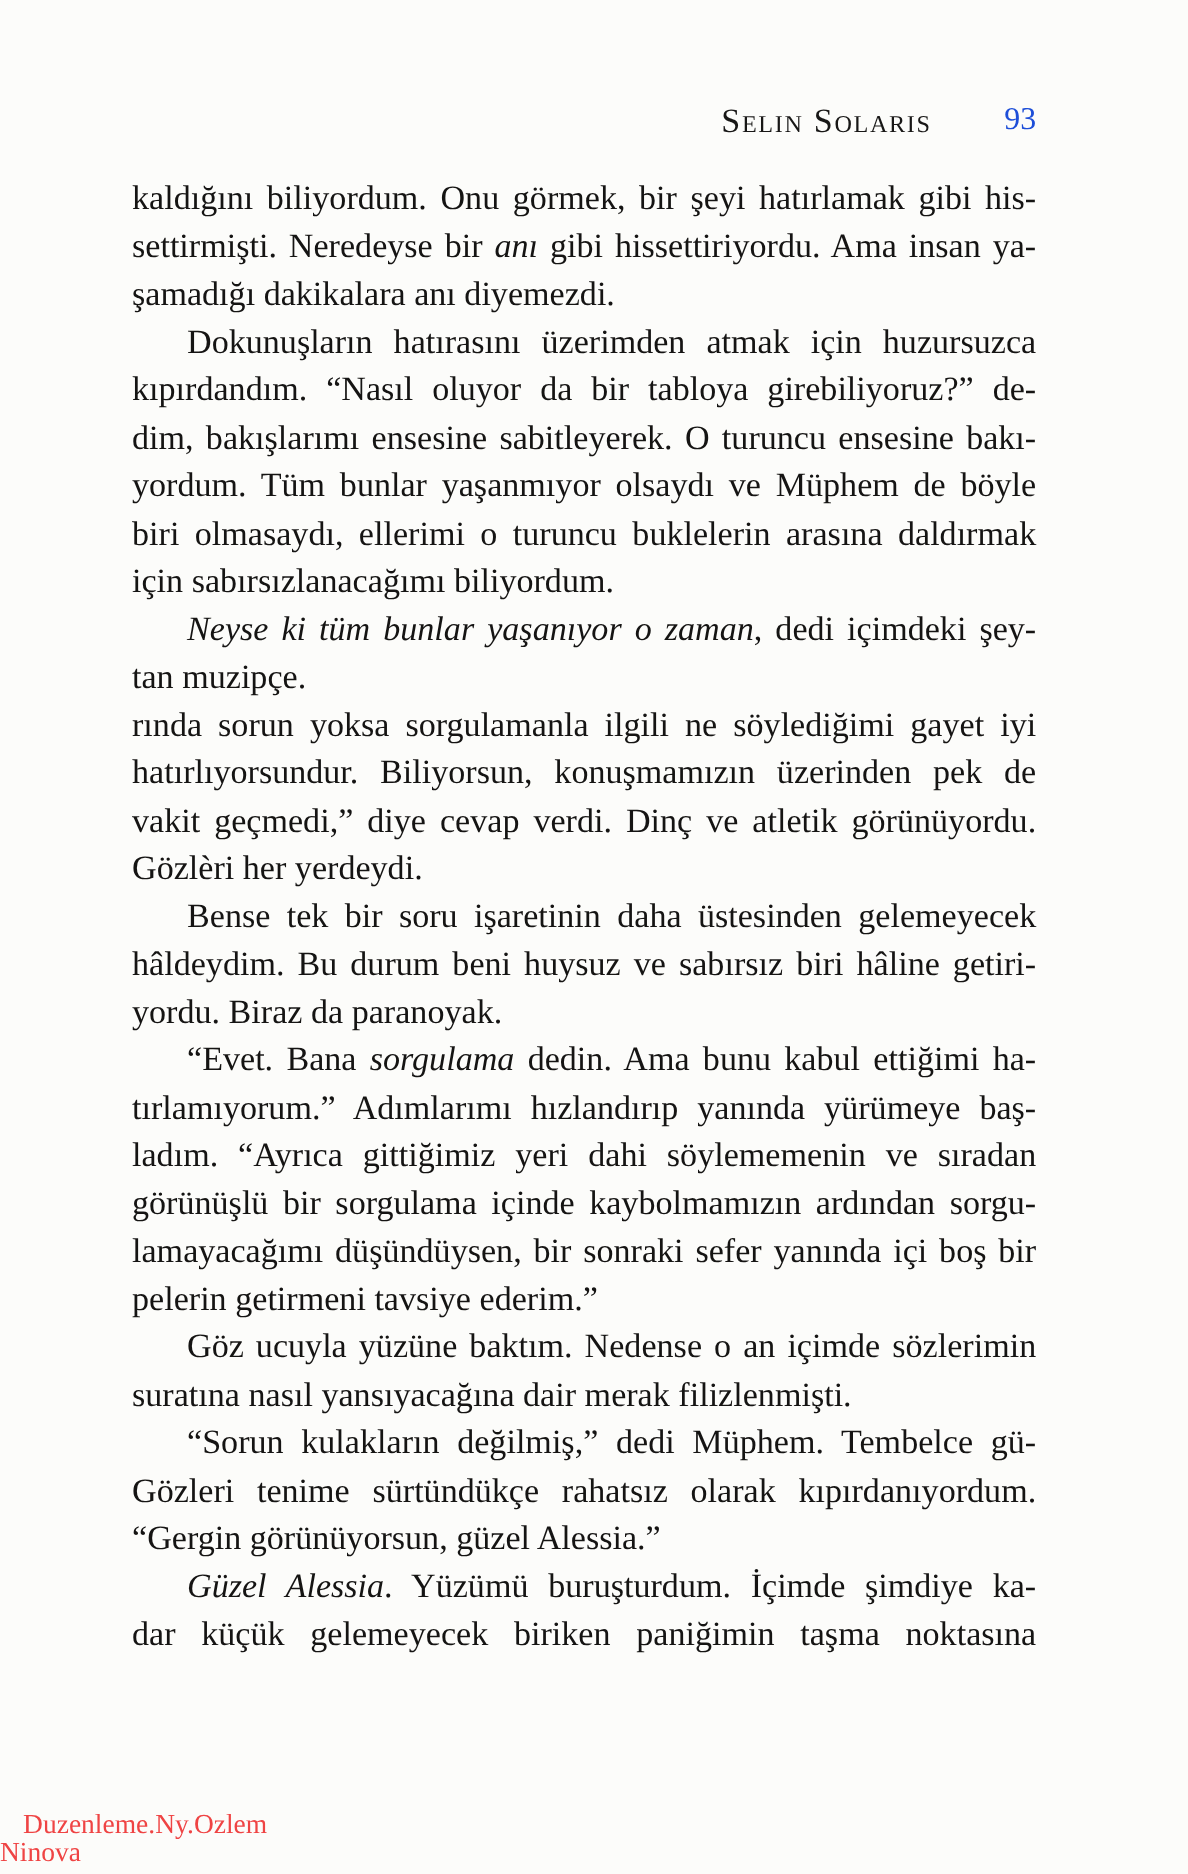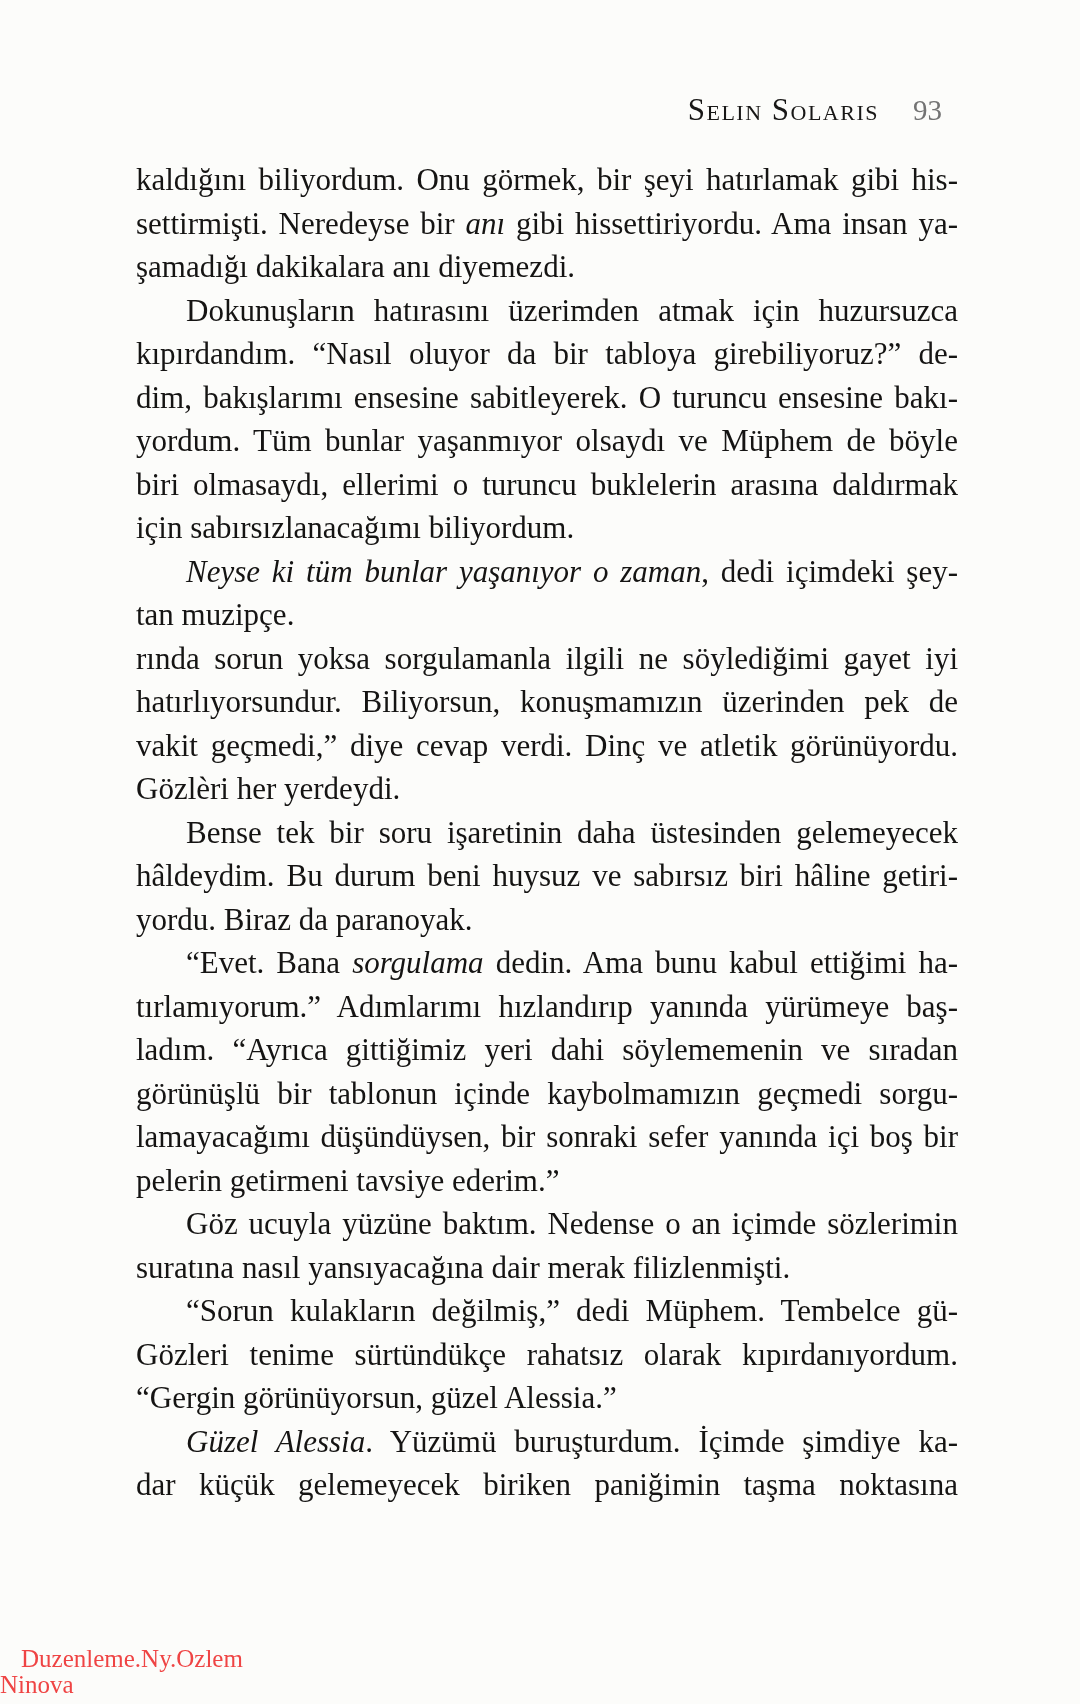--- a/index.html
+++ b/index.html
@@ -17,8 +17,9 @@
     top: 92px;
     right: 138px;
     display: flex;
-    align-items: center;
+    align-items: flex-start;
     white-space: nowrap;
+    gap: 32px;
   }
   .running-head .book-title {
     font-variant: small-caps;

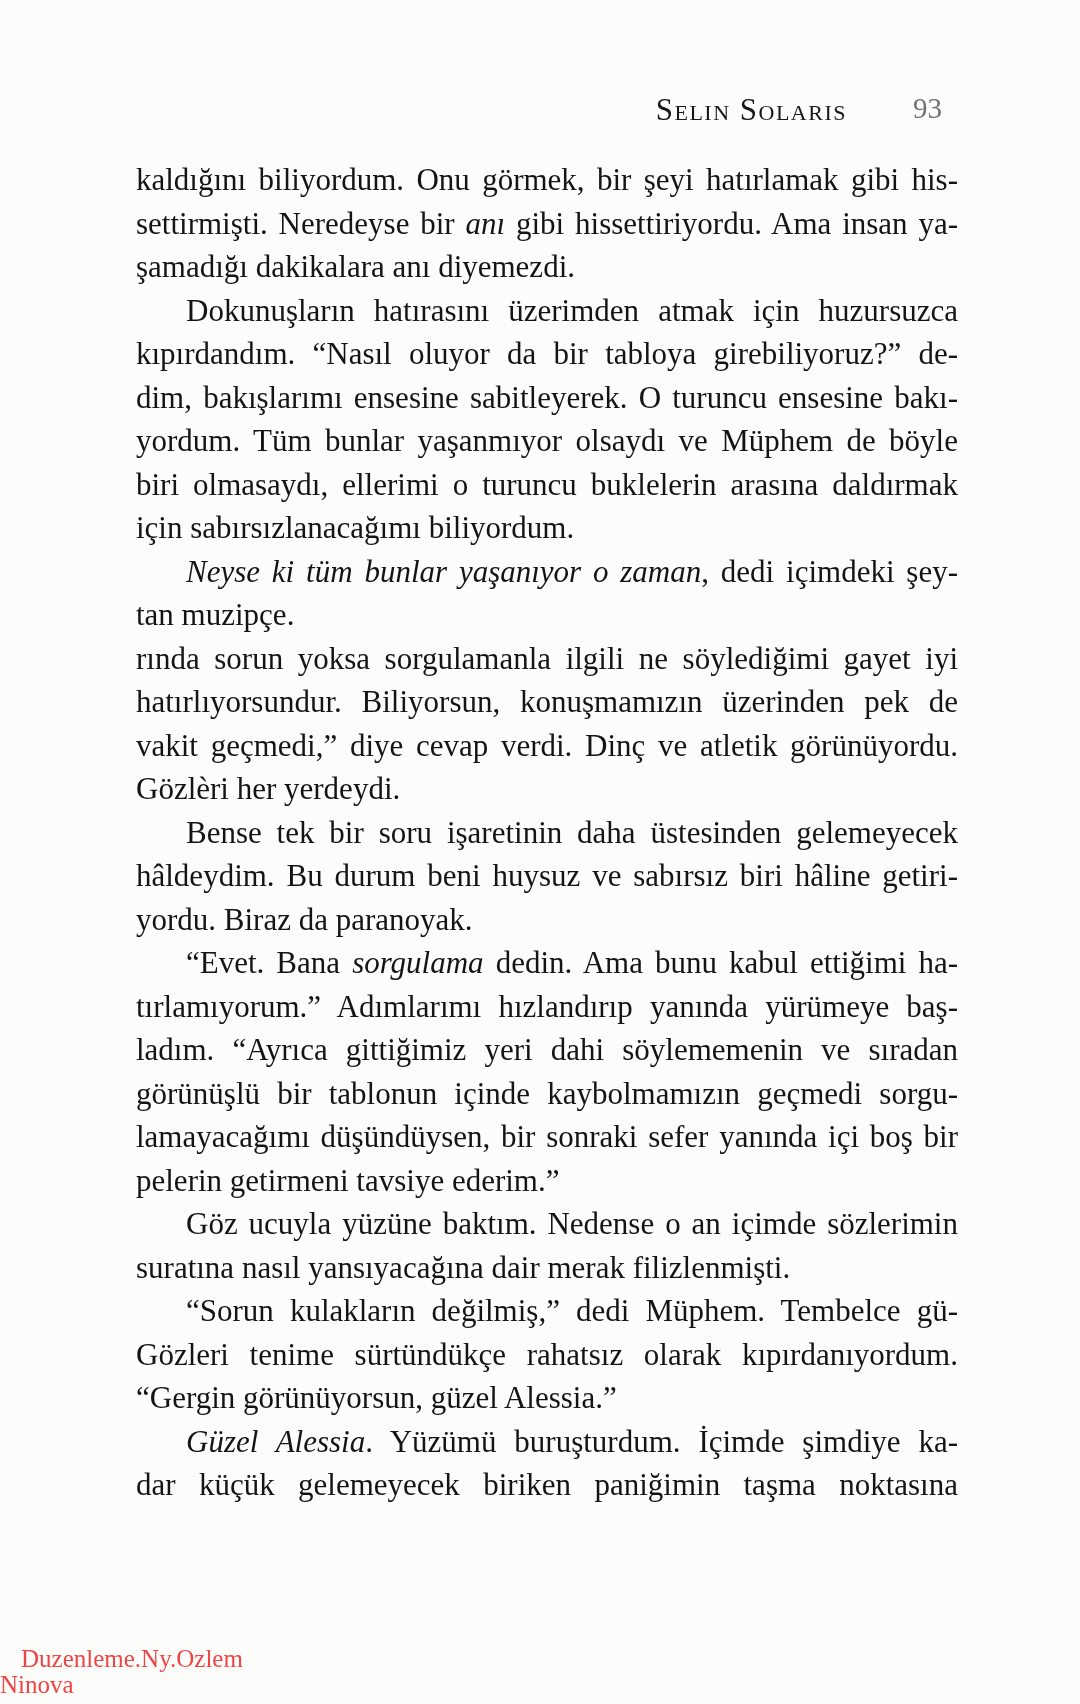--- a/index.html
+++ b/index.html
@@ -30,7 +30,7 @@
   .running-head .page-number {
     font-size: 29px;
     margin-left: 34px;
-    color: #737373;
+    color: #1d4ed8;
   }
   .text-block {
     position: absolute;

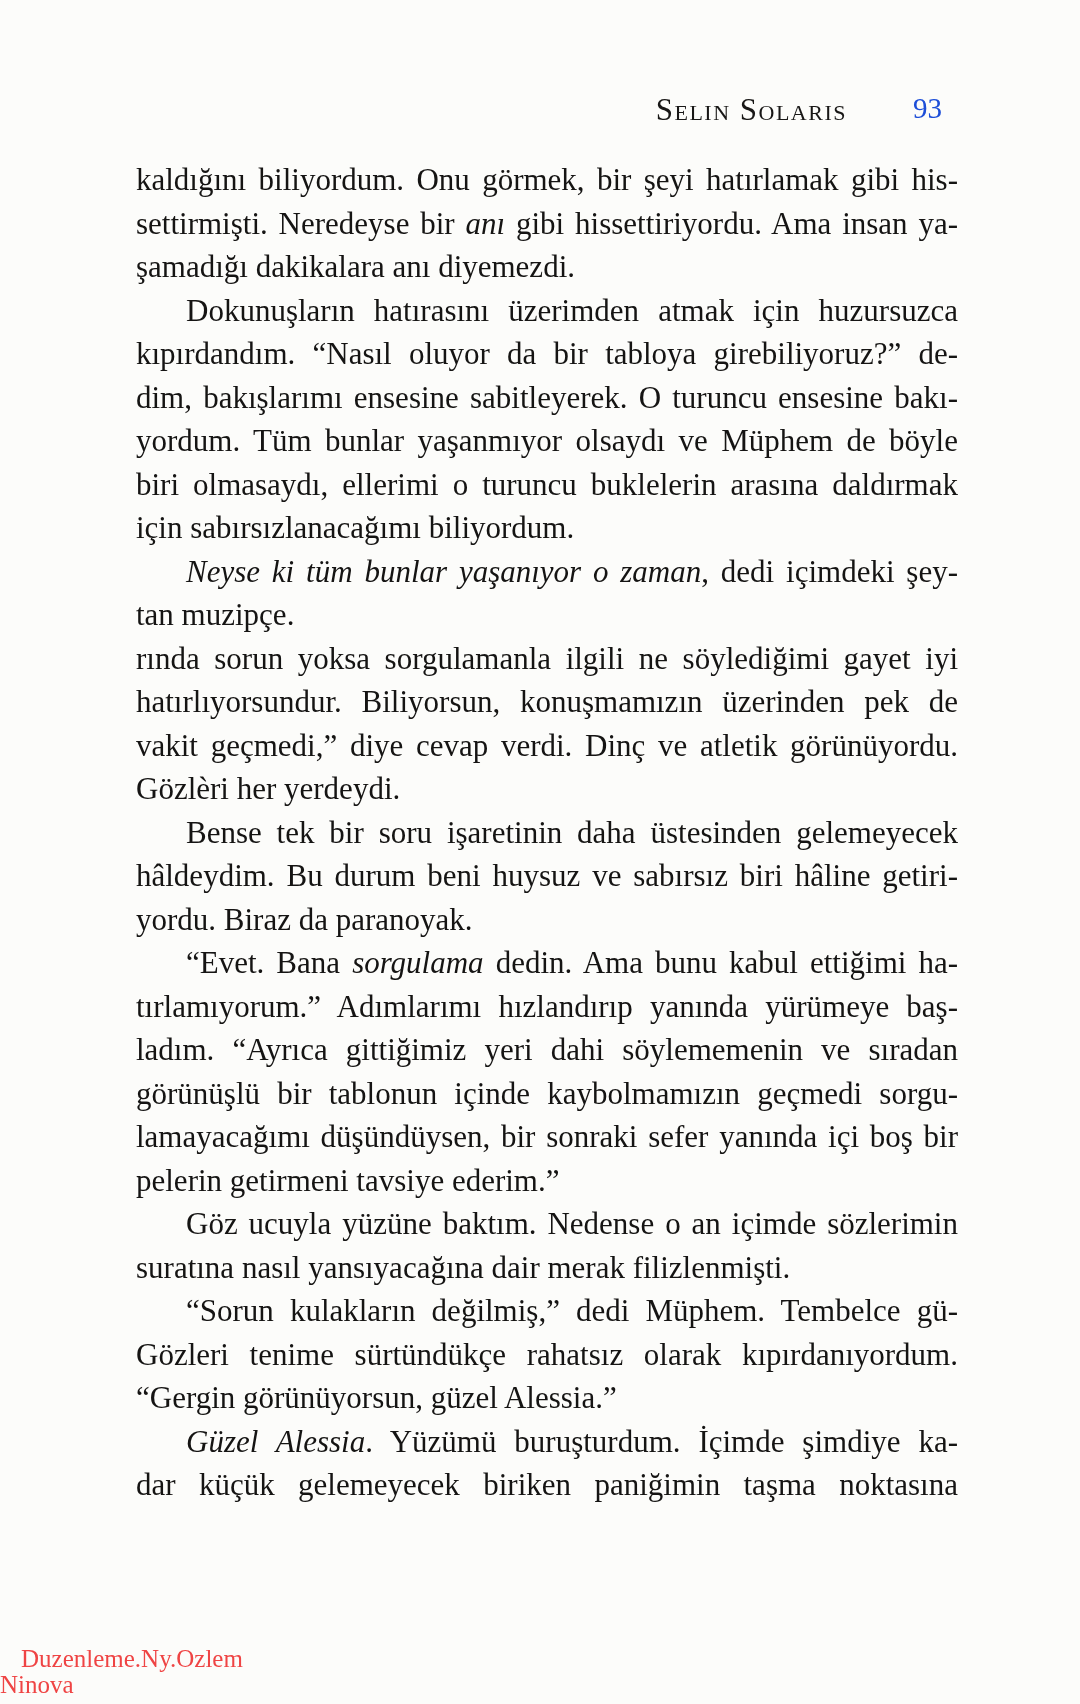--- a/index.html
+++ b/index.html
@@ -39,7 +39,6 @@
     width: 822px;
     font-size: 31px;
     line-height: 43.5px;
-    margin-left: 16px;
   }
   .para { margin: 0; }
   .line {

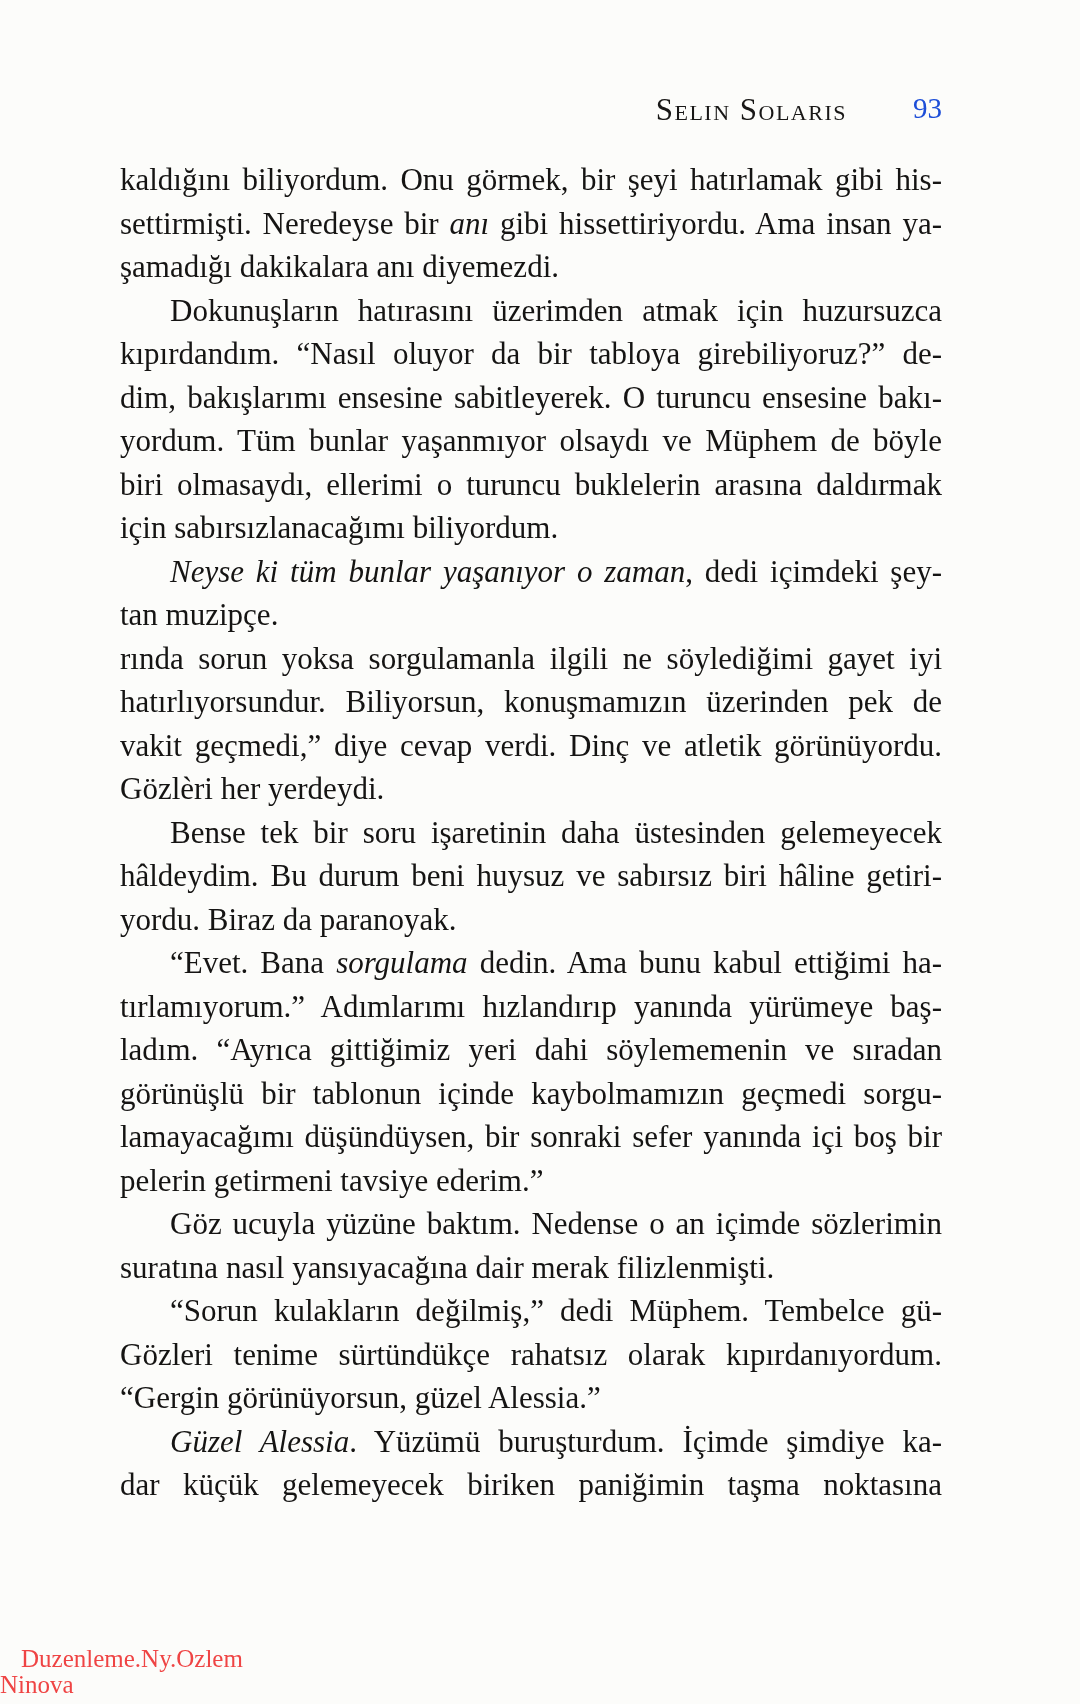--- a/index.html
+++ b/index.html
@@ -120,7 +120,7 @@
         <div class="line indent"><span>“Evet. Bana </span><span class="it">sorgulama</span><span> dedin. Ama bunu kabul ettiğimi ha-</span></div>
         <div class="line"><span>tırlamıyorum.” Adımlarımı hızlandırıp yanında yürümeye baş-</span></div>
         <div class="line"><span>ladım. “Ayrıca gittiğimiz yeri dahi söylememenin ve sıradan</span></div>
-        <div class="line"><span>görünüşlü bir tablonun içinde kaybolmamızın geçmedi sorgu-</span></div>
+        <div class="line"><span>görünüşlü bir sorgulama içinde kaybolmamızın ardından sorgu-</span></div>
         <div class="line"><span>lamayacağımı düşündüysen, bir sonraki sefer yanında içi boş bir</span></div>
         <div class="line last"><span>pelerin getirmeni tavsiye ederim.”</span></div>
       </div>

